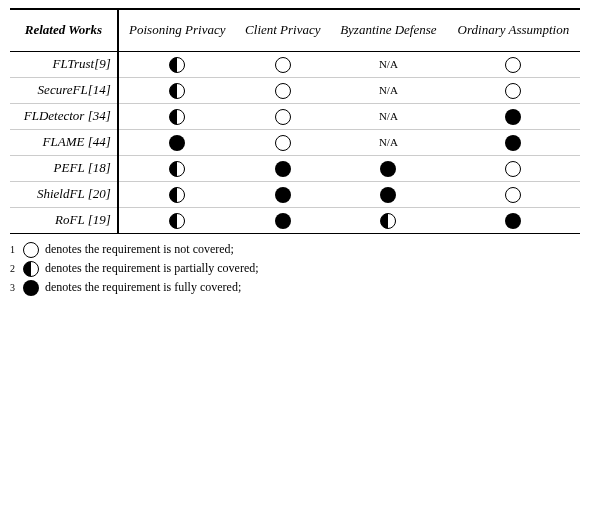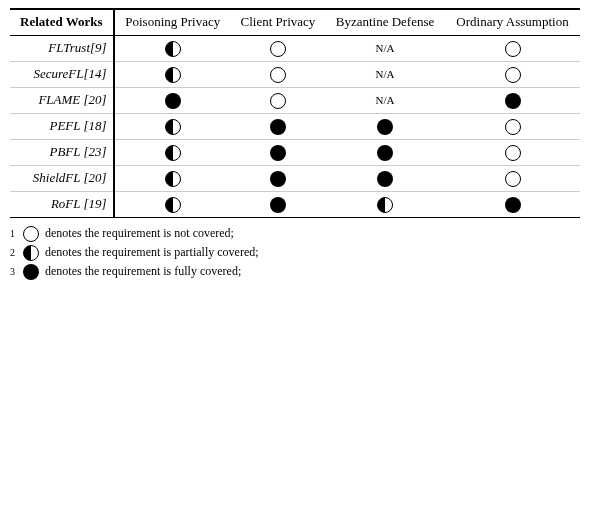--- a/index.html
+++ b/index.html
@@ -29,10 +29,11 @@
     th {
       font-weight: normal;
       text-align: center;
-      padding: 4px 6px;
+      padding: 12px 6px;
       vertical-align: bottom;
       font-size: 13px;
       line-height: 1.3;
+      font-style: italic;
     }
 
     th.col-works {

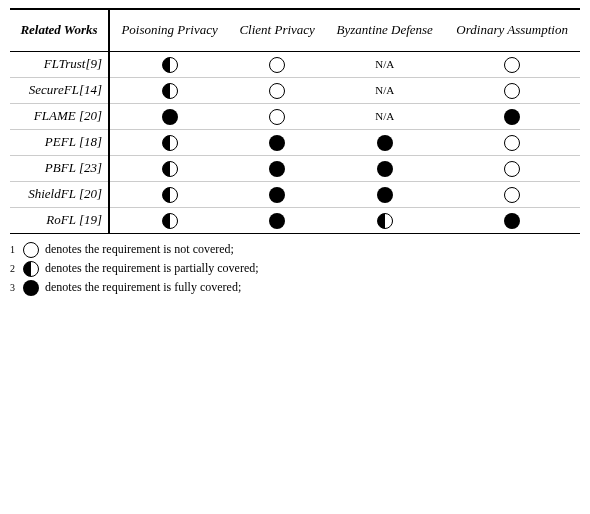--- a/index.html
+++ b/index.html
@@ -145,6 +145,13 @@
           <td><span class="circle-empty"></span></td>
           <td><span class="na-text">N/A</span></td>
           <td><span class="circle-empty"></span></td>
+        </tr>
+        <tr>
+          <td class="col-works">FLDetector [34]</td>
+          <td><span class="circle-half"></span></td>
+          <td><span class="circle-empty"></span></td>
+          <td><span class="na-text">N/A</span></td>
+          <td><span class="circle-full"></span></td>
         </tr>
         <tr>
           <td class="col-works">FLAME [20]</td>

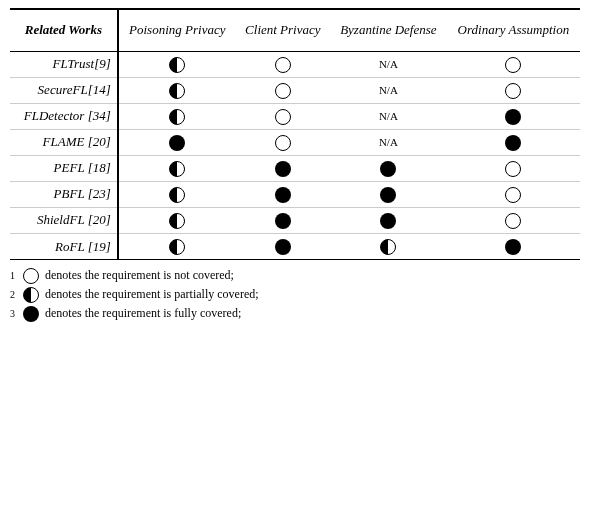--- a/index.html
+++ b/index.html
@@ -154,7 +154,7 @@
           <td><span class="circle-full"></span></td>
         </tr>
         <tr>
-          <td class="col-works">FLAME [20]</td>
+          <td class="col-works">FLAME [44]</td>
           <td><span class="circle-full"></span></td>
           <td><span class="circle-empty"></span></td>
           <td><span class="na-text">N/A</span></td>

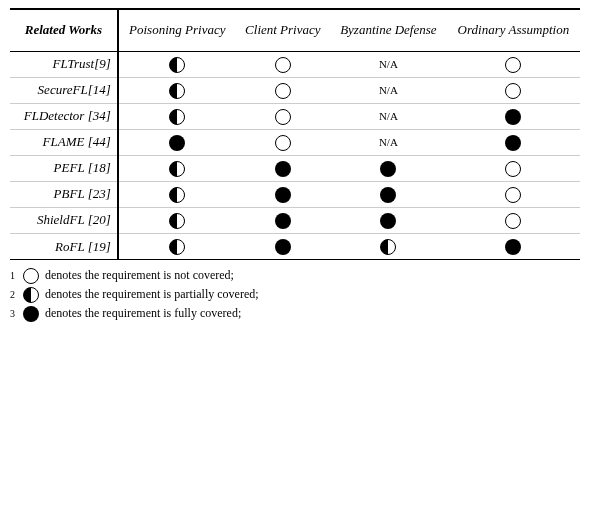--- a/index.html
+++ b/index.html
@@ -162,13 +162,6 @@
         </tr>
         <tr>
           <td class="col-works">PEFL [18]</td>
-          <td><span class="circle-half"></span></td>
-          <td><span class="circle-full"></span></td>
-          <td><span class="circle-full"></span></td>
-          <td><span class="circle-empty"></span></td>
-        </tr>
-        <tr>
-          <td class="col-works">PBFL [23]</td>
           <td><span class="circle-half"></span></td>
           <td><span class="circle-full"></span></td>
           <td><span class="circle-full"></span></td>

